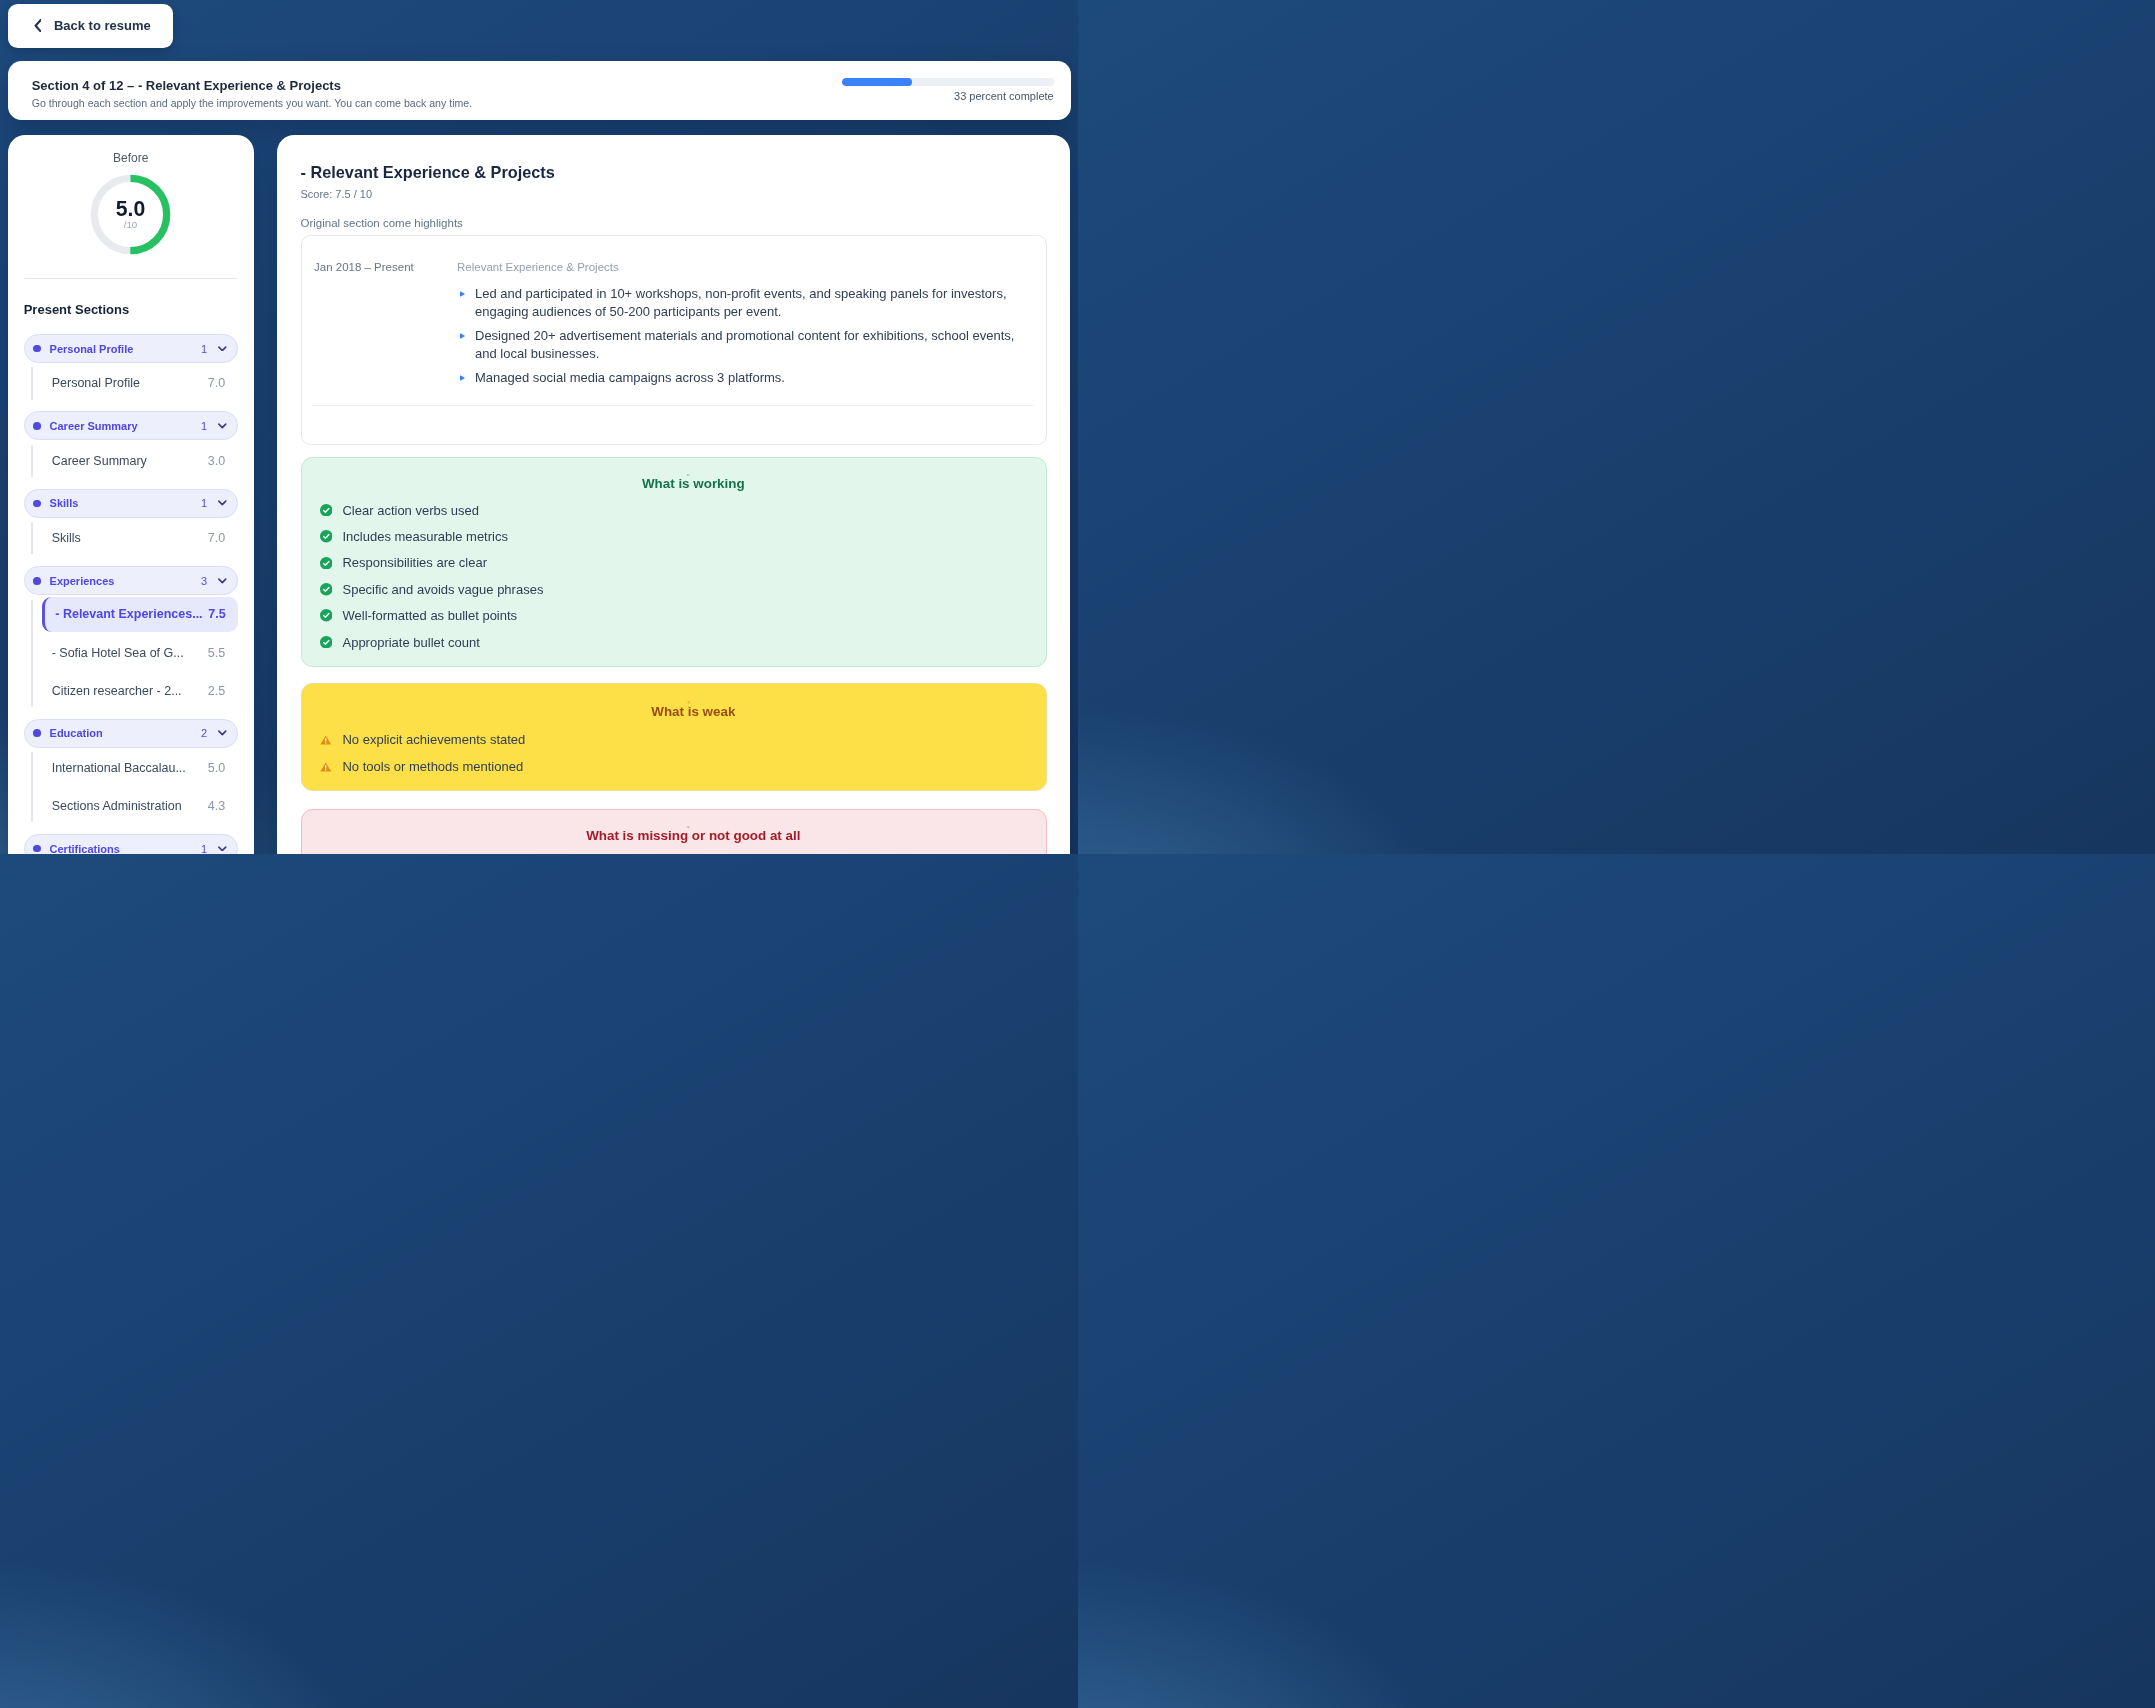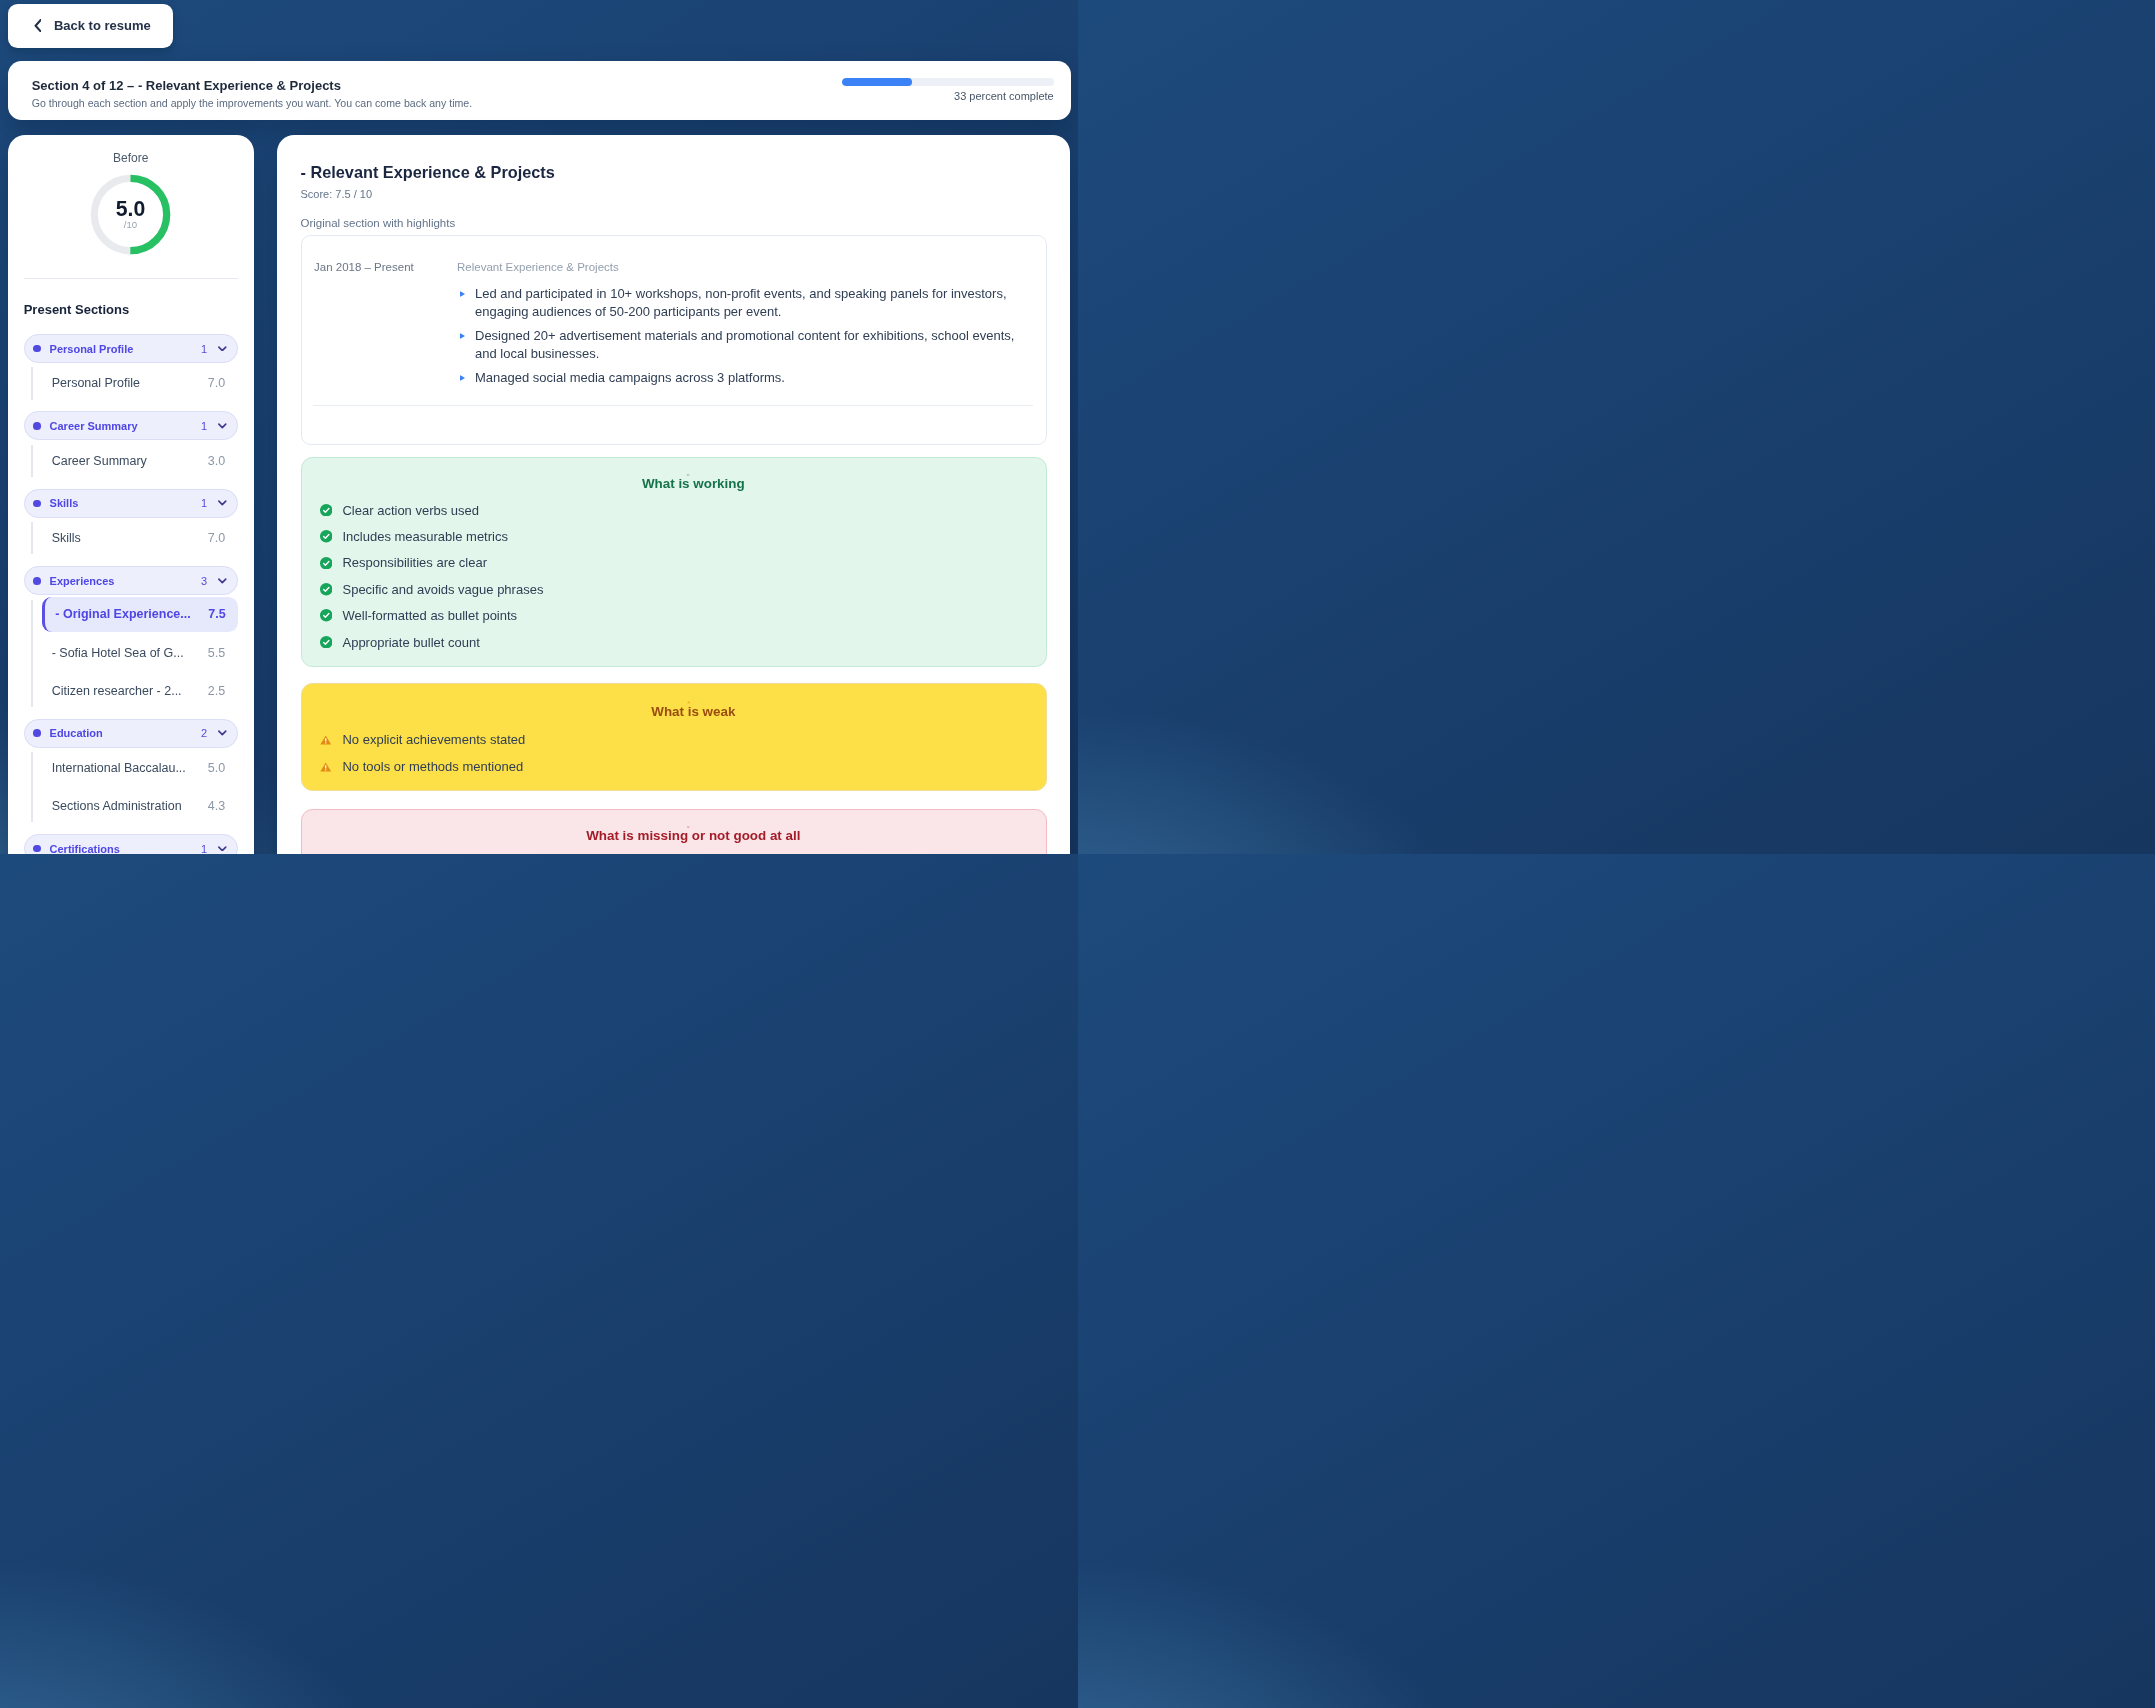--- a/index.html
+++ b/index.html
@@ -241,7 +241,7 @@
 <main class="card main">
   <h1>- Relevant Experience &amp; Projects</h1>
   <div class="score">Score: 7.5 / 10</div>
-  <div class="olabel">Original section with highlights</div>
+  <div class="olabel">Original section come highlights</div>
   <div class="resumebox">
     <div class="rb-left">Jan 2018 – Present</div>
     <div class="rb-right">

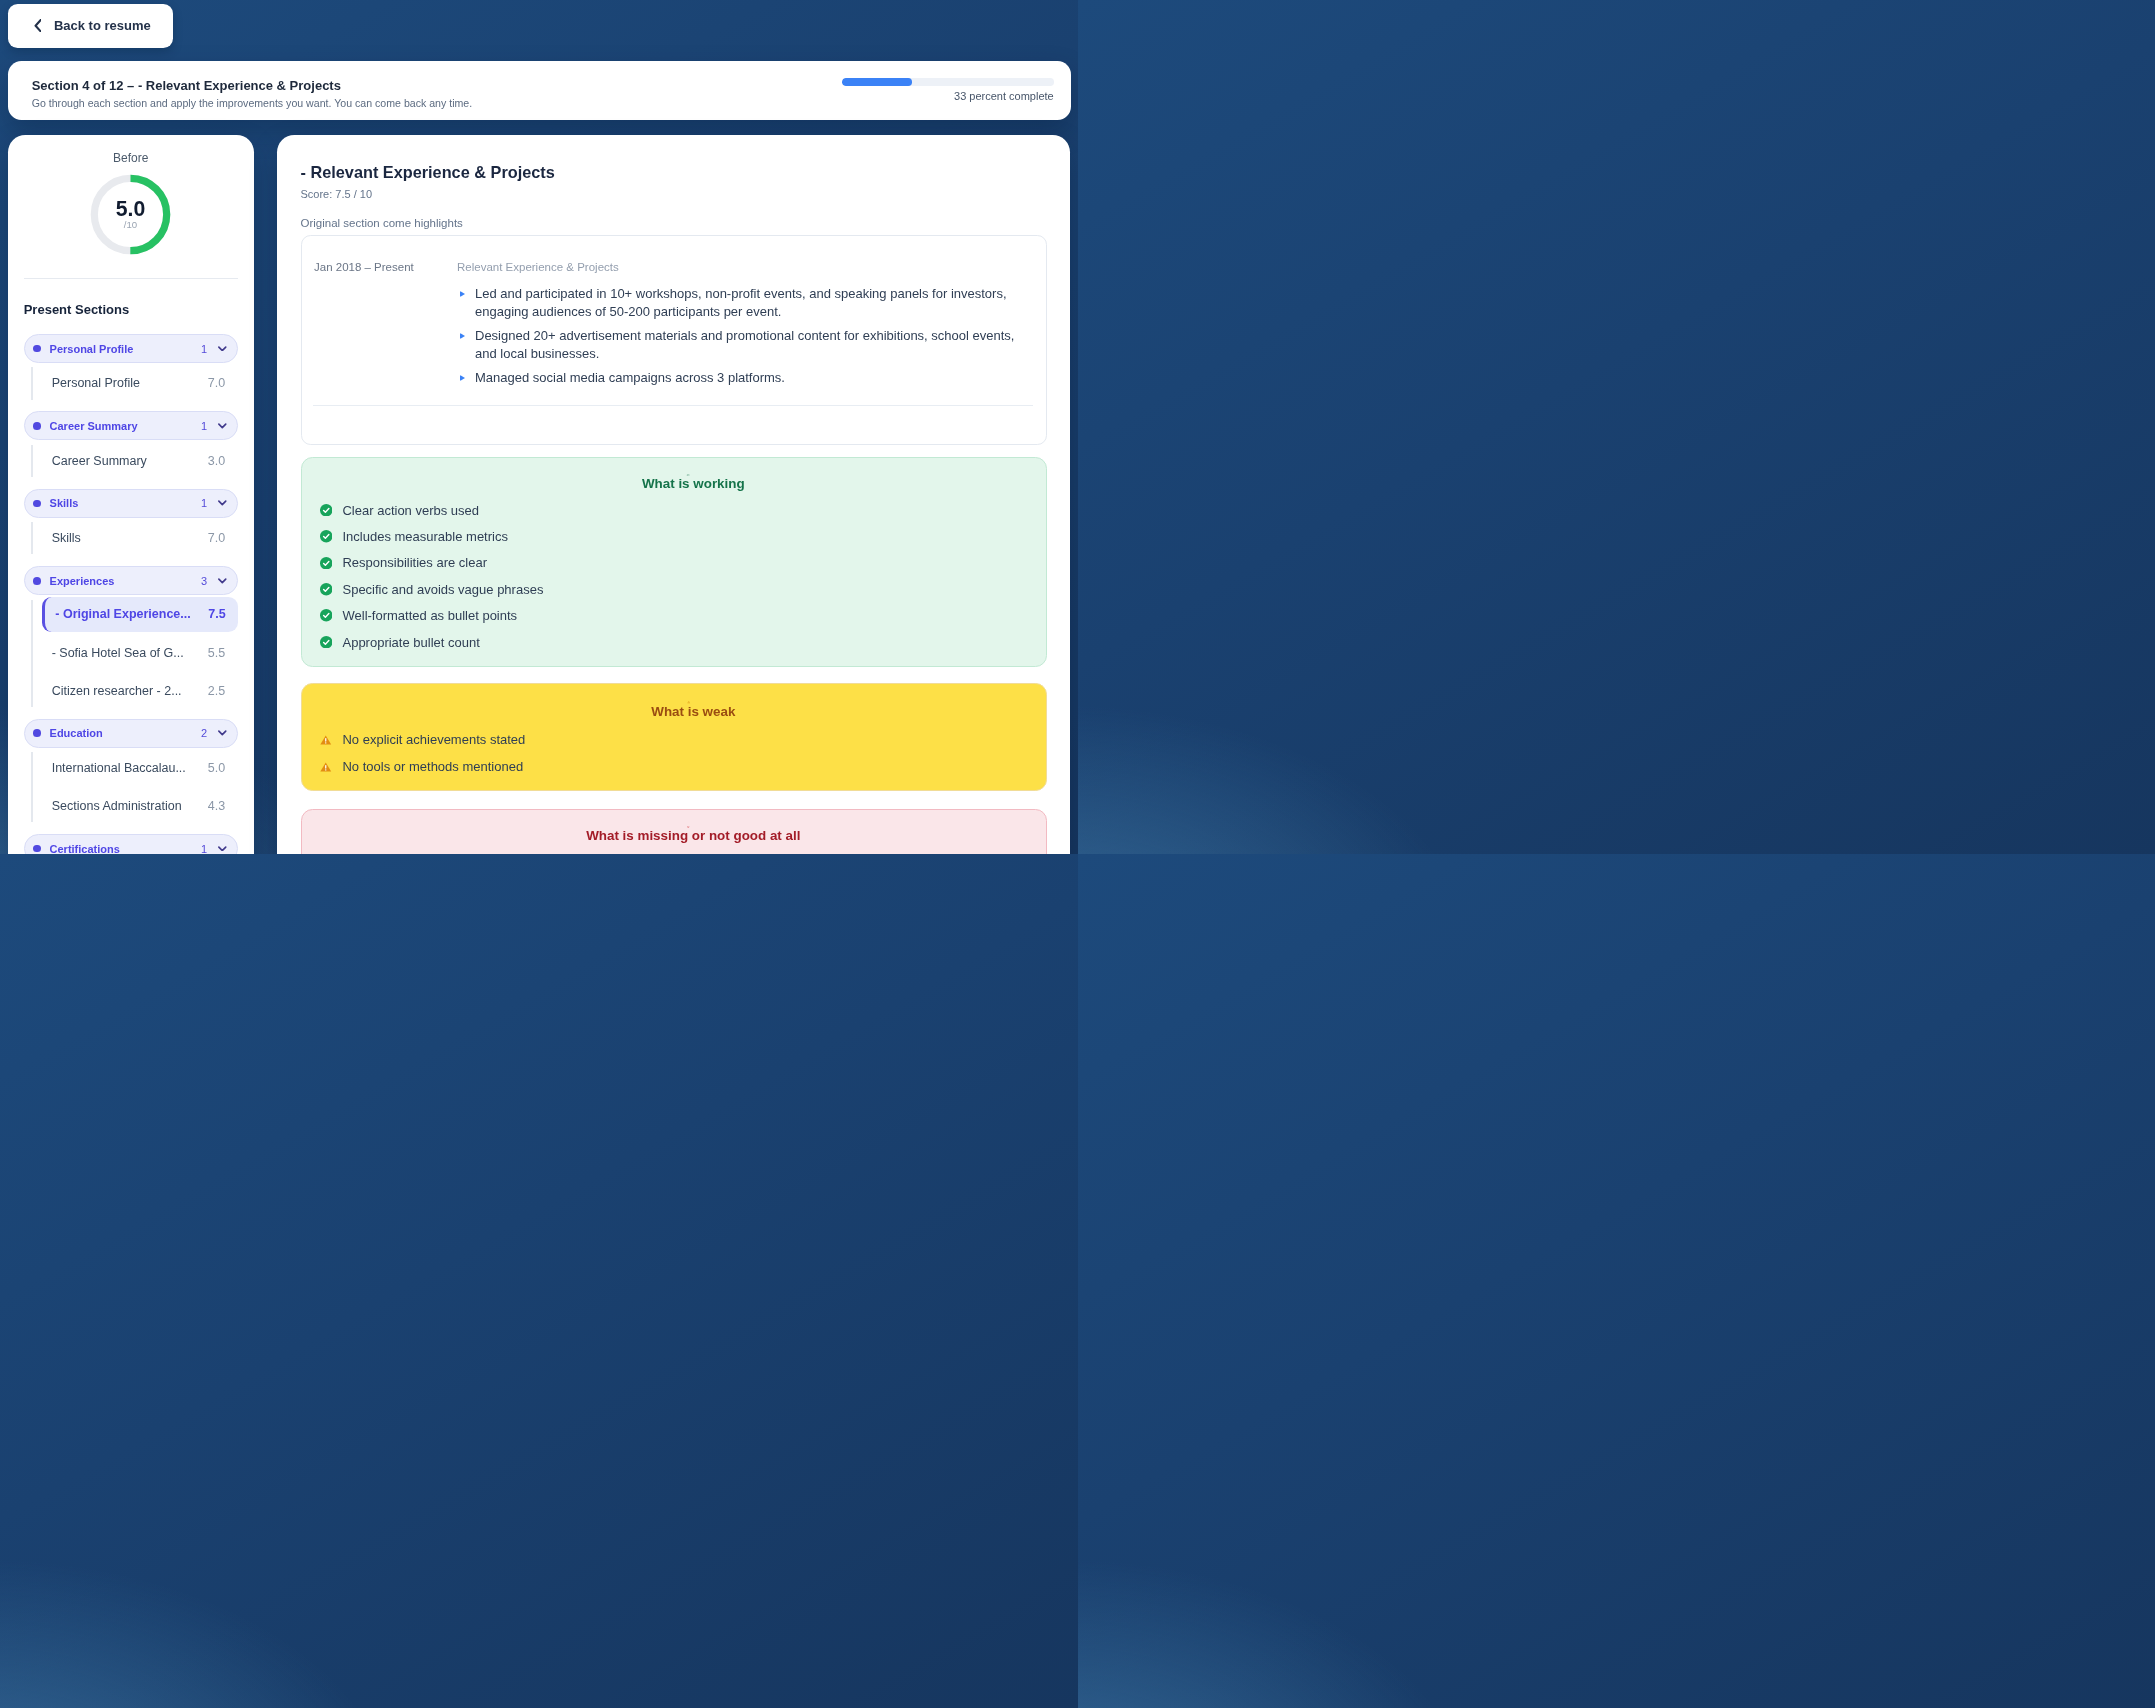--- a/index.html
+++ b/index.html
@@ -191,7 +191,7 @@
       <div class="subs">
         <div class="subrow sel">
             <div class="selpill">
-              <span class="sname">- Original Experience...</span>
+              <span class="sname">- Relevant Experiences...</span>
               <span class="sscore">7.5</span>
             </div>
           </div>

